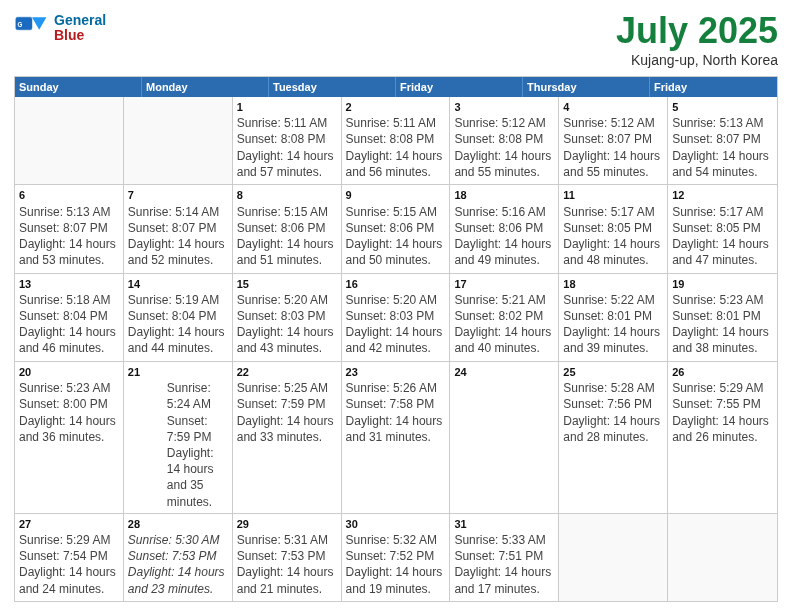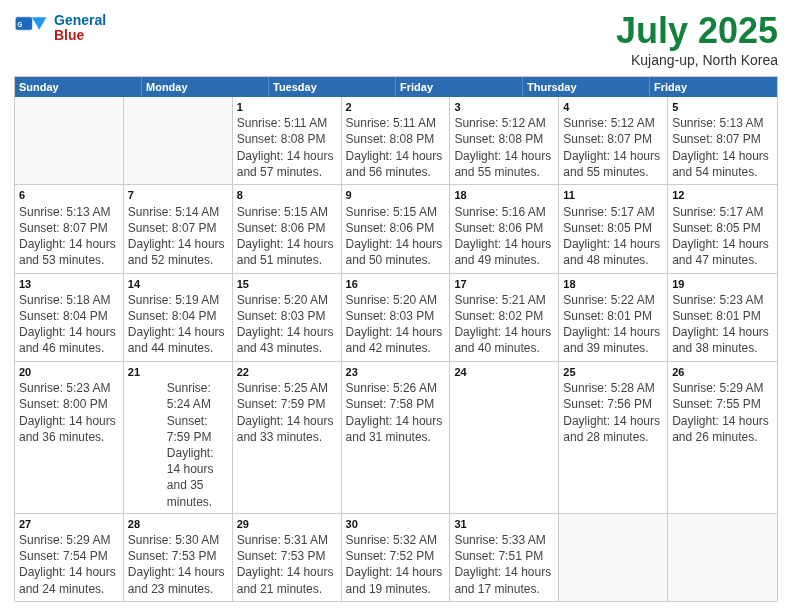--- a/index.html
+++ b/index.html
@@ -328,7 +328,7 @@
           </div>
           <div class="cal-cell">
             <span class="day-num">28</span>
-            <div class="cell-detail" style="white-space: pre-line;">Sunrise: 5:30 AM
+            <div class="cell-detail" style="white-space: pre-line; font-style: italic;">Sunrise: 5:30 AM
 Sunset: 7:53 PM
 Daylight: 14 hours and 23 minutes.</div>
           </div>

